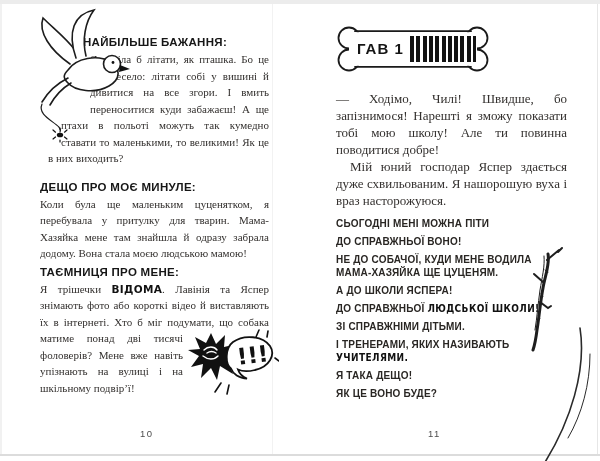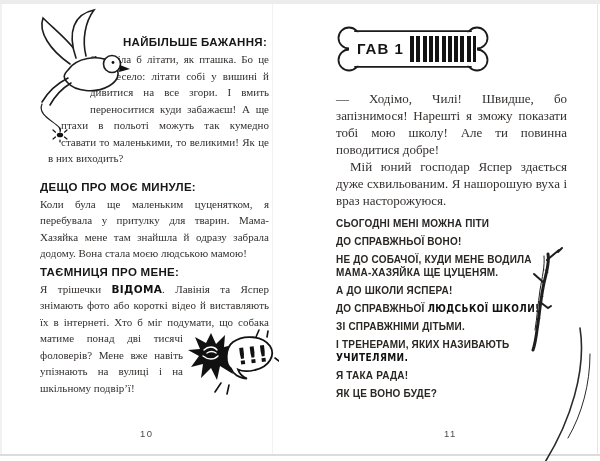--- a/index.html
+++ b/index.html
@@ -15,7 +15,7 @@
   .left-col{position:absolute;left:40px;top:36px;width:229px;}
   .heading{font-family:"Liberation Sans",sans-serif;font-weight:bold;font-stretch:condensed;
            font-size:11.5px;letter-spacing:.3px;color:#161616;margin:0 0 3px 0;}
-  .h-ind{margin-left:66px;padding-left:17px;}
+  .h-ind{margin-left:43px;}
   .body{font-size:11px;line-height:16.5px;text-align:justify;margin:0;}
   .sec1{margin-bottom:14px;}
   .sec2{margin-bottom:4px;}

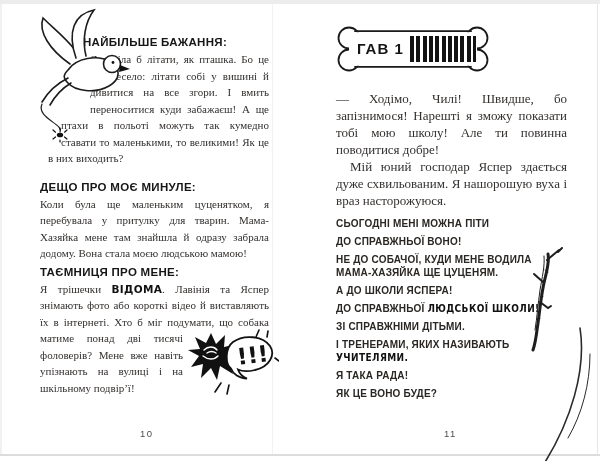--- a/index.html
+++ b/index.html
@@ -153,7 +153,7 @@
       <div class="line"><span>ДО СПРАВЖНЬОЇ </span><span class="mk">ЛЮДСЬКОЇ ШКОЛИ!</span></div>
       <div class="line"><span>ЗІ СПРАВЖНІМИ ДІТЬМИ.</span><span class="mk"></span></div>
       <div class="line"><span>І ТРЕНЕРАМИ, ЯКИХ НАЗИВАЮТЬ </span><span class="mk">УЧИТЕЛЯМИ.</span></div>
-      <div class="line"><span>Я ТАКА РАДА!</span><span class="mk"></span></div>
+      <div class="line"><span>Я ТАКА ДЕЩО!</span><span class="mk"></span></div>
       <div class="line"><span>ЯК ЦЕ ВОНО БУДЕ?</span><span class="mk"></span></div>
     </div>
 

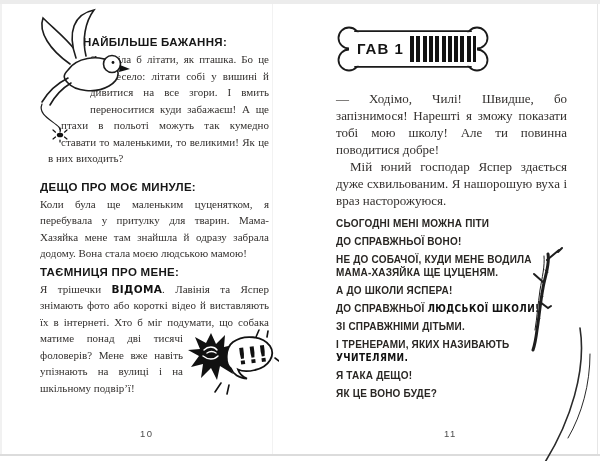--- a/index.html
+++ b/index.html
@@ -48,7 +48,7 @@
   .pn{position:absolute;top:428px;font-family:"Liberation Sans",sans-serif;font-size:9.5px;
       letter-spacing:1.5px;color:#4c4c4c;}
   .pn-left{left:140px;text-align:center;}
-  .pn-right{left:444px;}
+  .pn-right{left:428px;}
   svg{display:block;}
 </style>
 </head>

